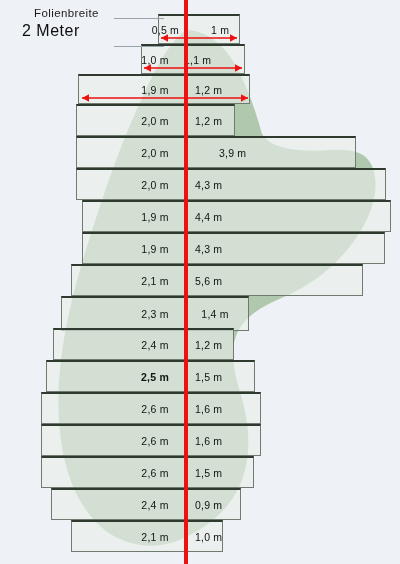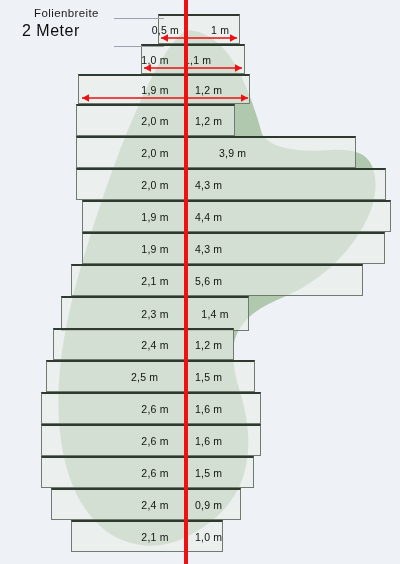--- a/index.html
+++ b/index.html
@@ -134,7 +134,7 @@
         <span class="lbl" style="left: 141px; width: 40px; text-align: left;">1,2 m</span>
       </div>
       <div class="strip" style="left: 46px; top: 360px; width: 209px; height: 32px;">
-        <span class="lbl" style="left: 84px; width: 48px; ">2,5 m</span>
+        <span class="lbl" style="left: 84px; width: 48px; text-align: center; font-weight: bold;">2,5 m</span>
         <span class="lbl" style="left: 148px; width: 40px; text-align: left;">1,5 m</span>
       </div>
       <div class="strip" style="left: 41px; top: 392px; width: 220px; height: 32px;">

